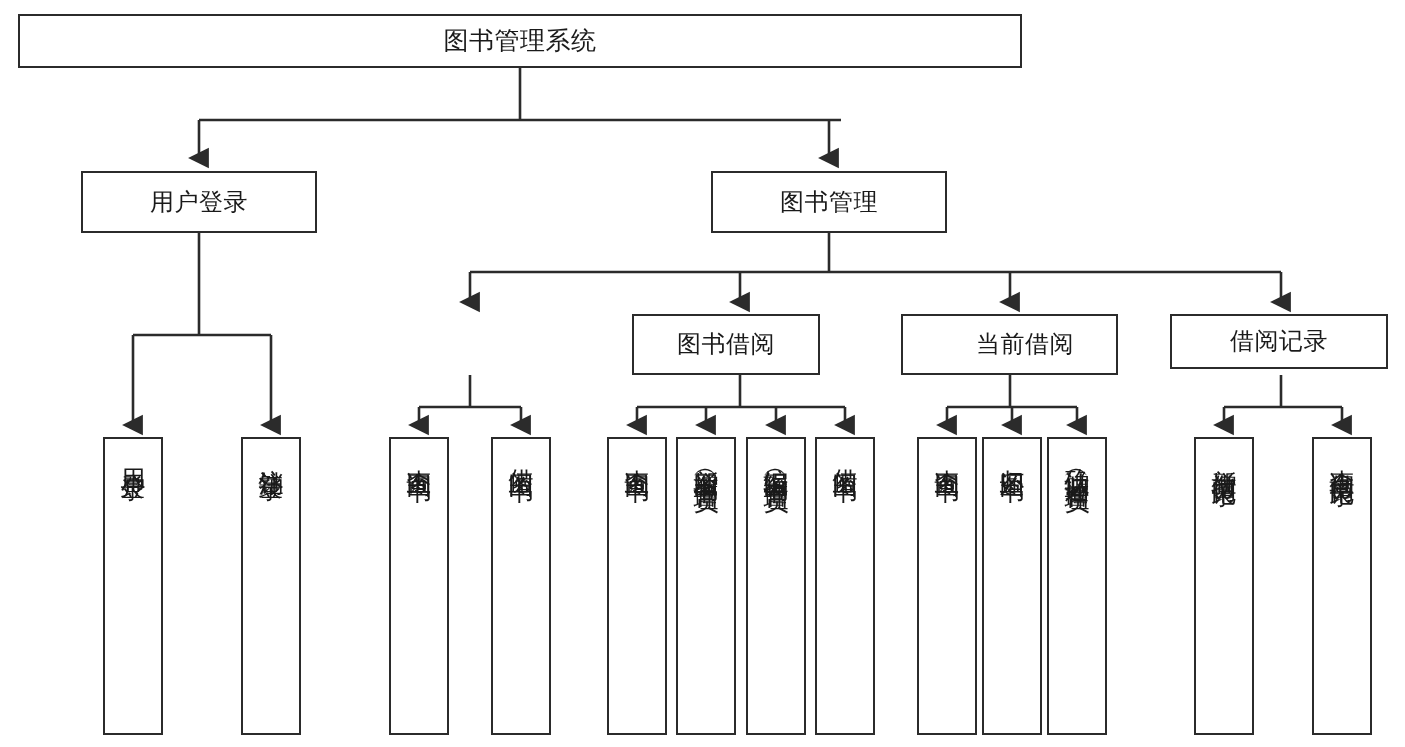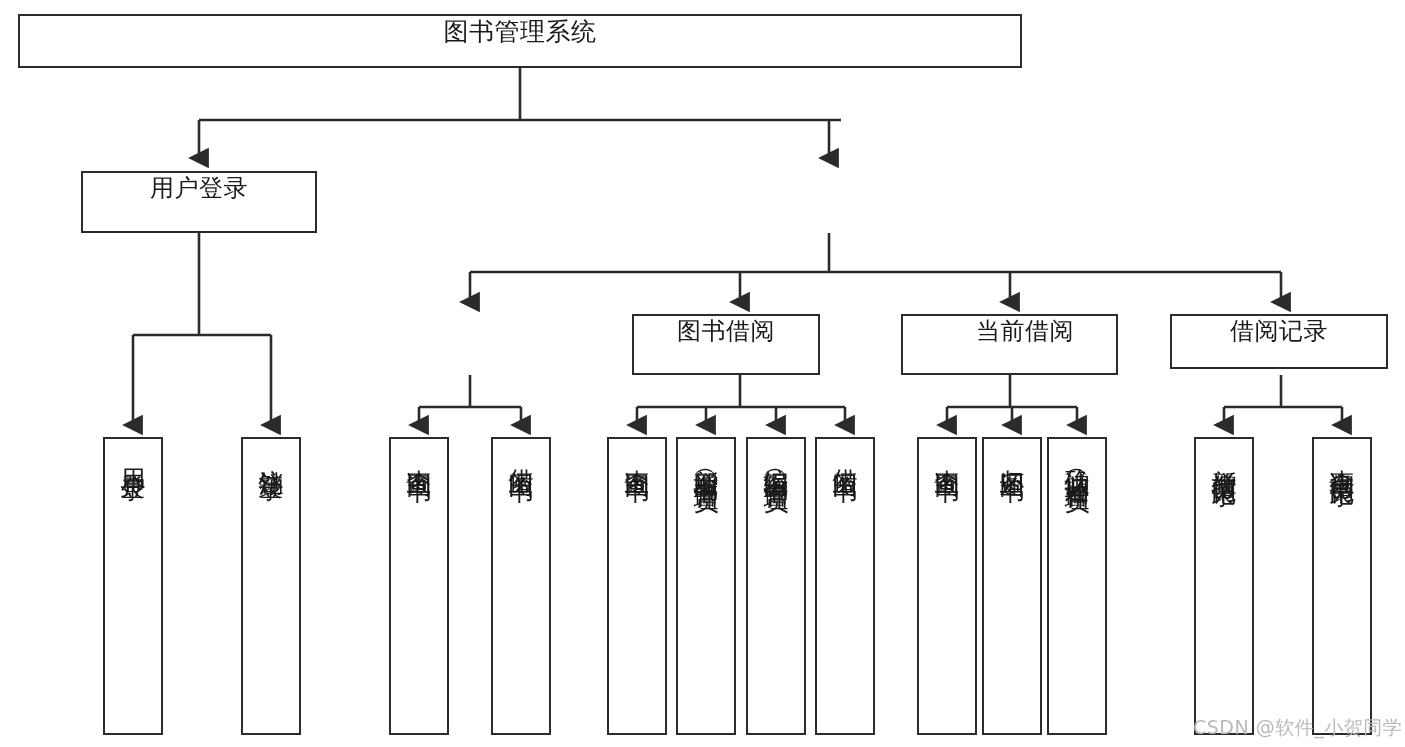--- a/index.html
+++ b/index.html
@@ -34,6 +34,7 @@
     background: #ffffff;
     border: 2px solid #2b2b2b;
     display: flex;
+    align-items: center;
     justify-content: center;
     overflow: hidden;
   }

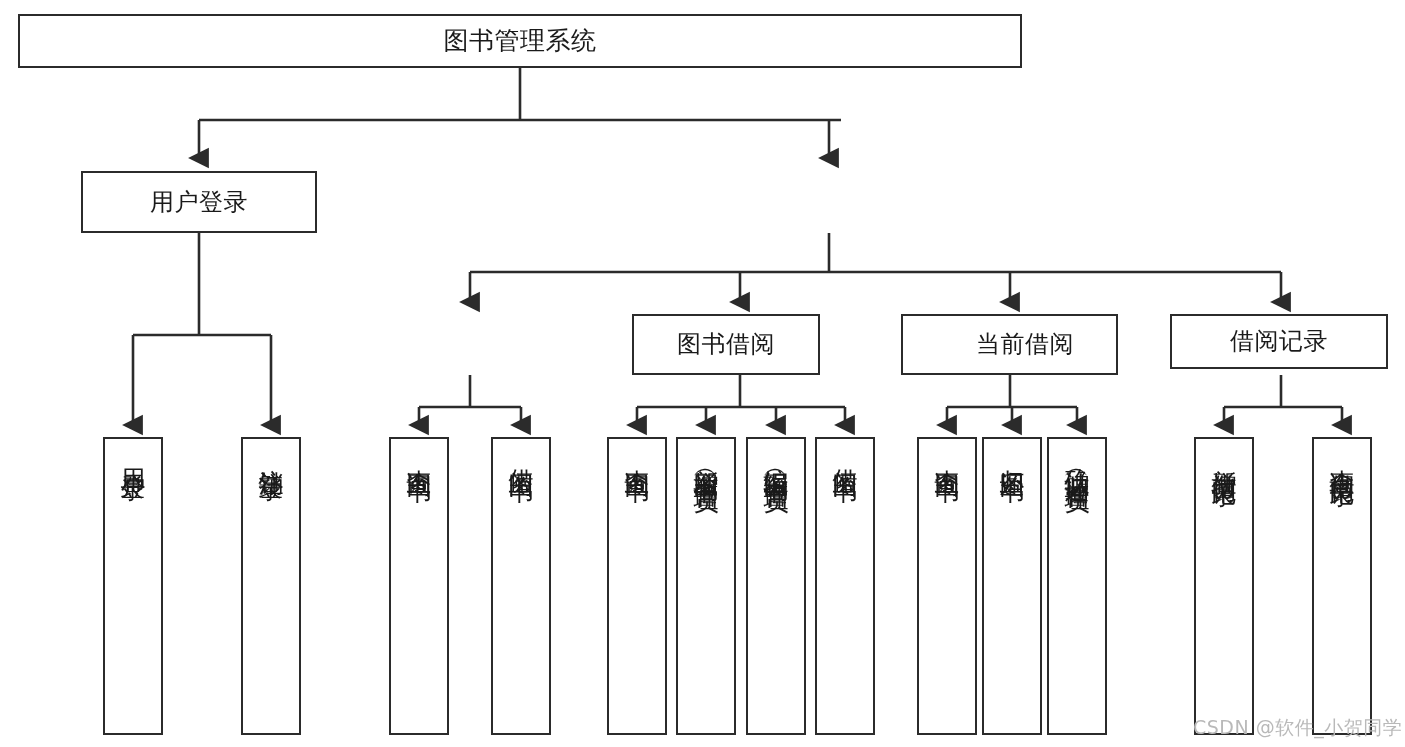--- a/index.html
+++ b/index.html
@@ -137,6 +137,9 @@
   <div class="node horiz" style="left:81px; top:171px; width:236px; height:62px;">
     <span class="node-label">用户登录</span>
   </div>
+  <div class="node horiz" style="left:711px; top:171px; width:236px; height:62px;">
+    <span class="node-label">图书管理</span>
+  </div>
 
   <div class="node horiz" style="left:632px; top:314px; width:188px; height:61px;">
     <span class="node-label">图书借阅</span>

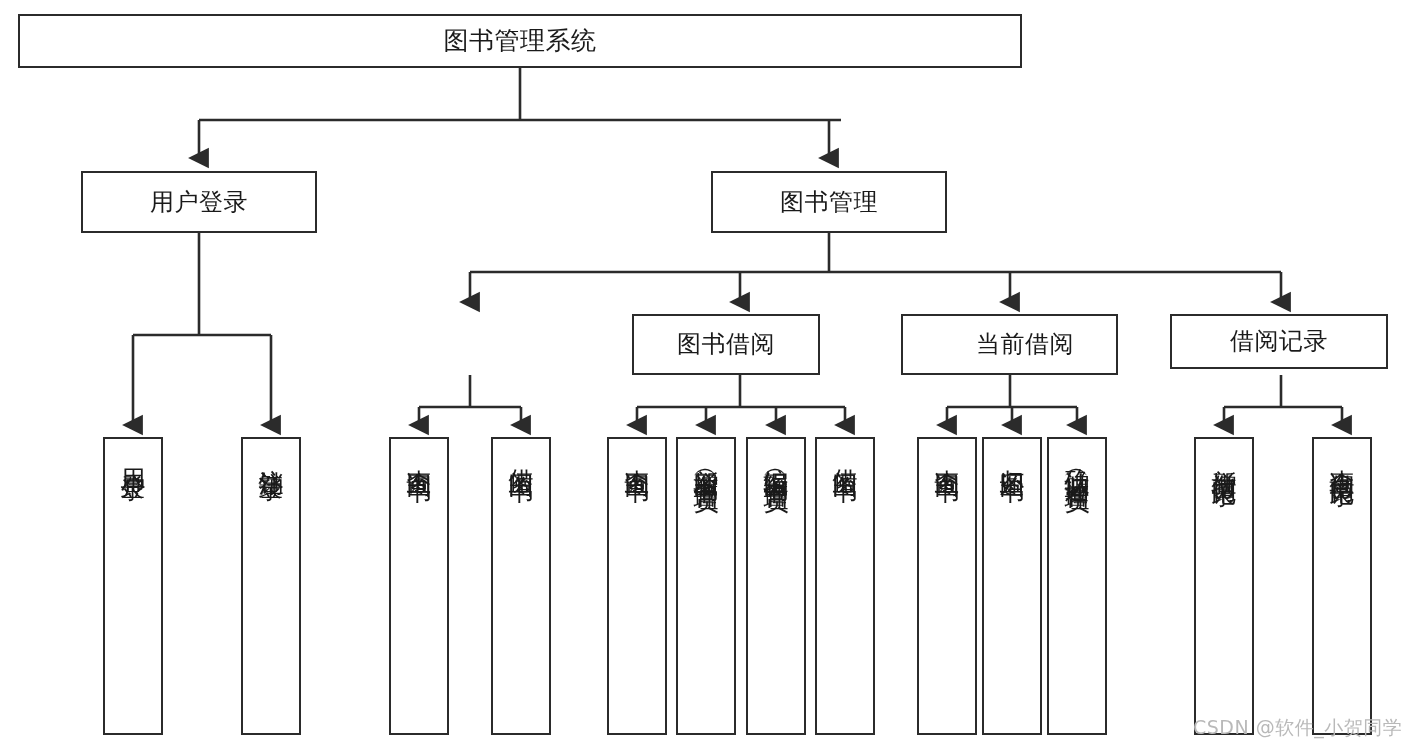--- a/index.html
+++ b/index.html
@@ -195,7 +195,6 @@
     <span class="node-label">查询借阅记录</span>
   </div>
 
-  <div class="watermark" style="left:1193px; top:715px;">CSDN @软件_小贺同学</div>
 
 </div>
 

